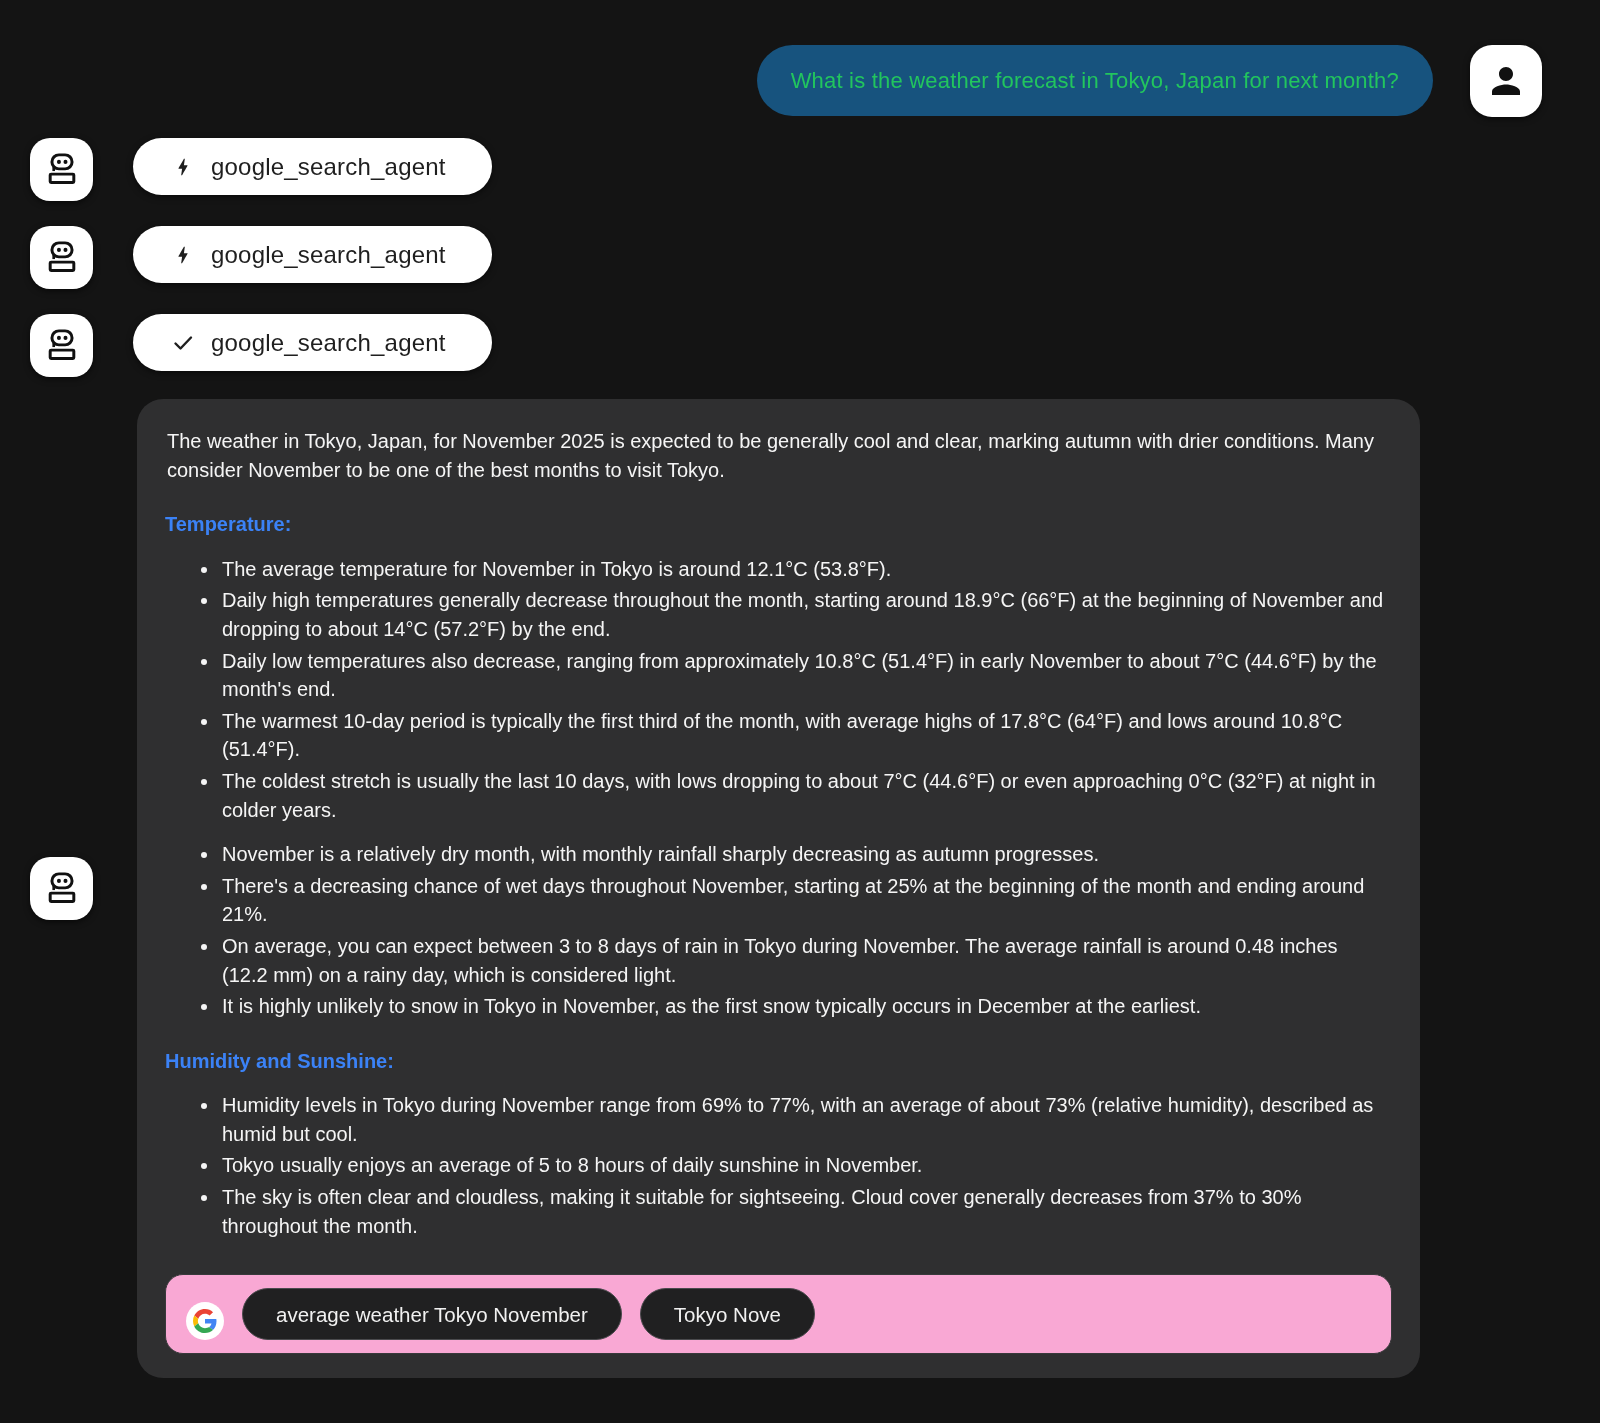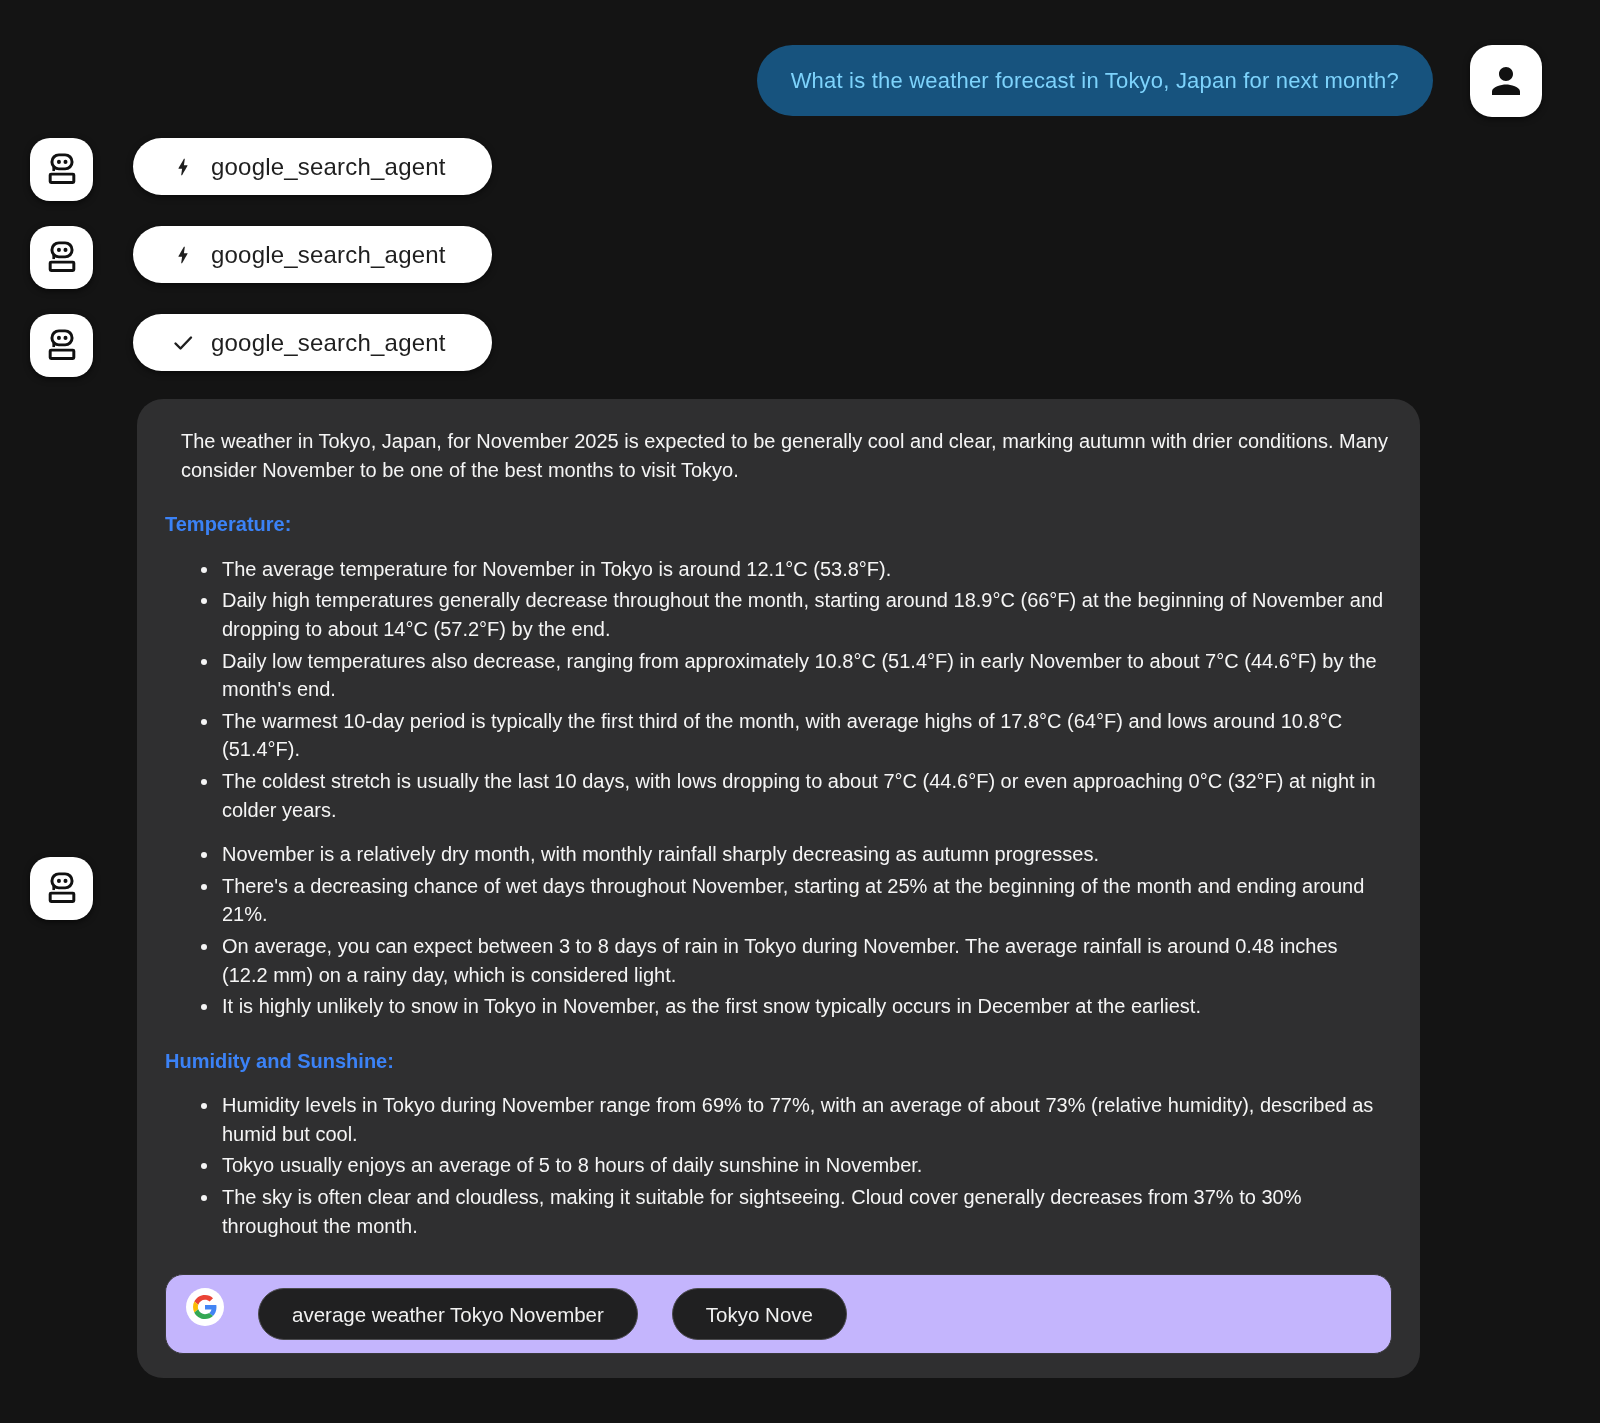--- a/index.html
+++ b/index.html
@@ -28,7 +28,7 @@
   }
   .user-bubble {
     background: #17537e;
-    color: #7dd3fc;
+    color: #22c55e;
     font-size: 22px;
     height: 71px;
     display: flex;

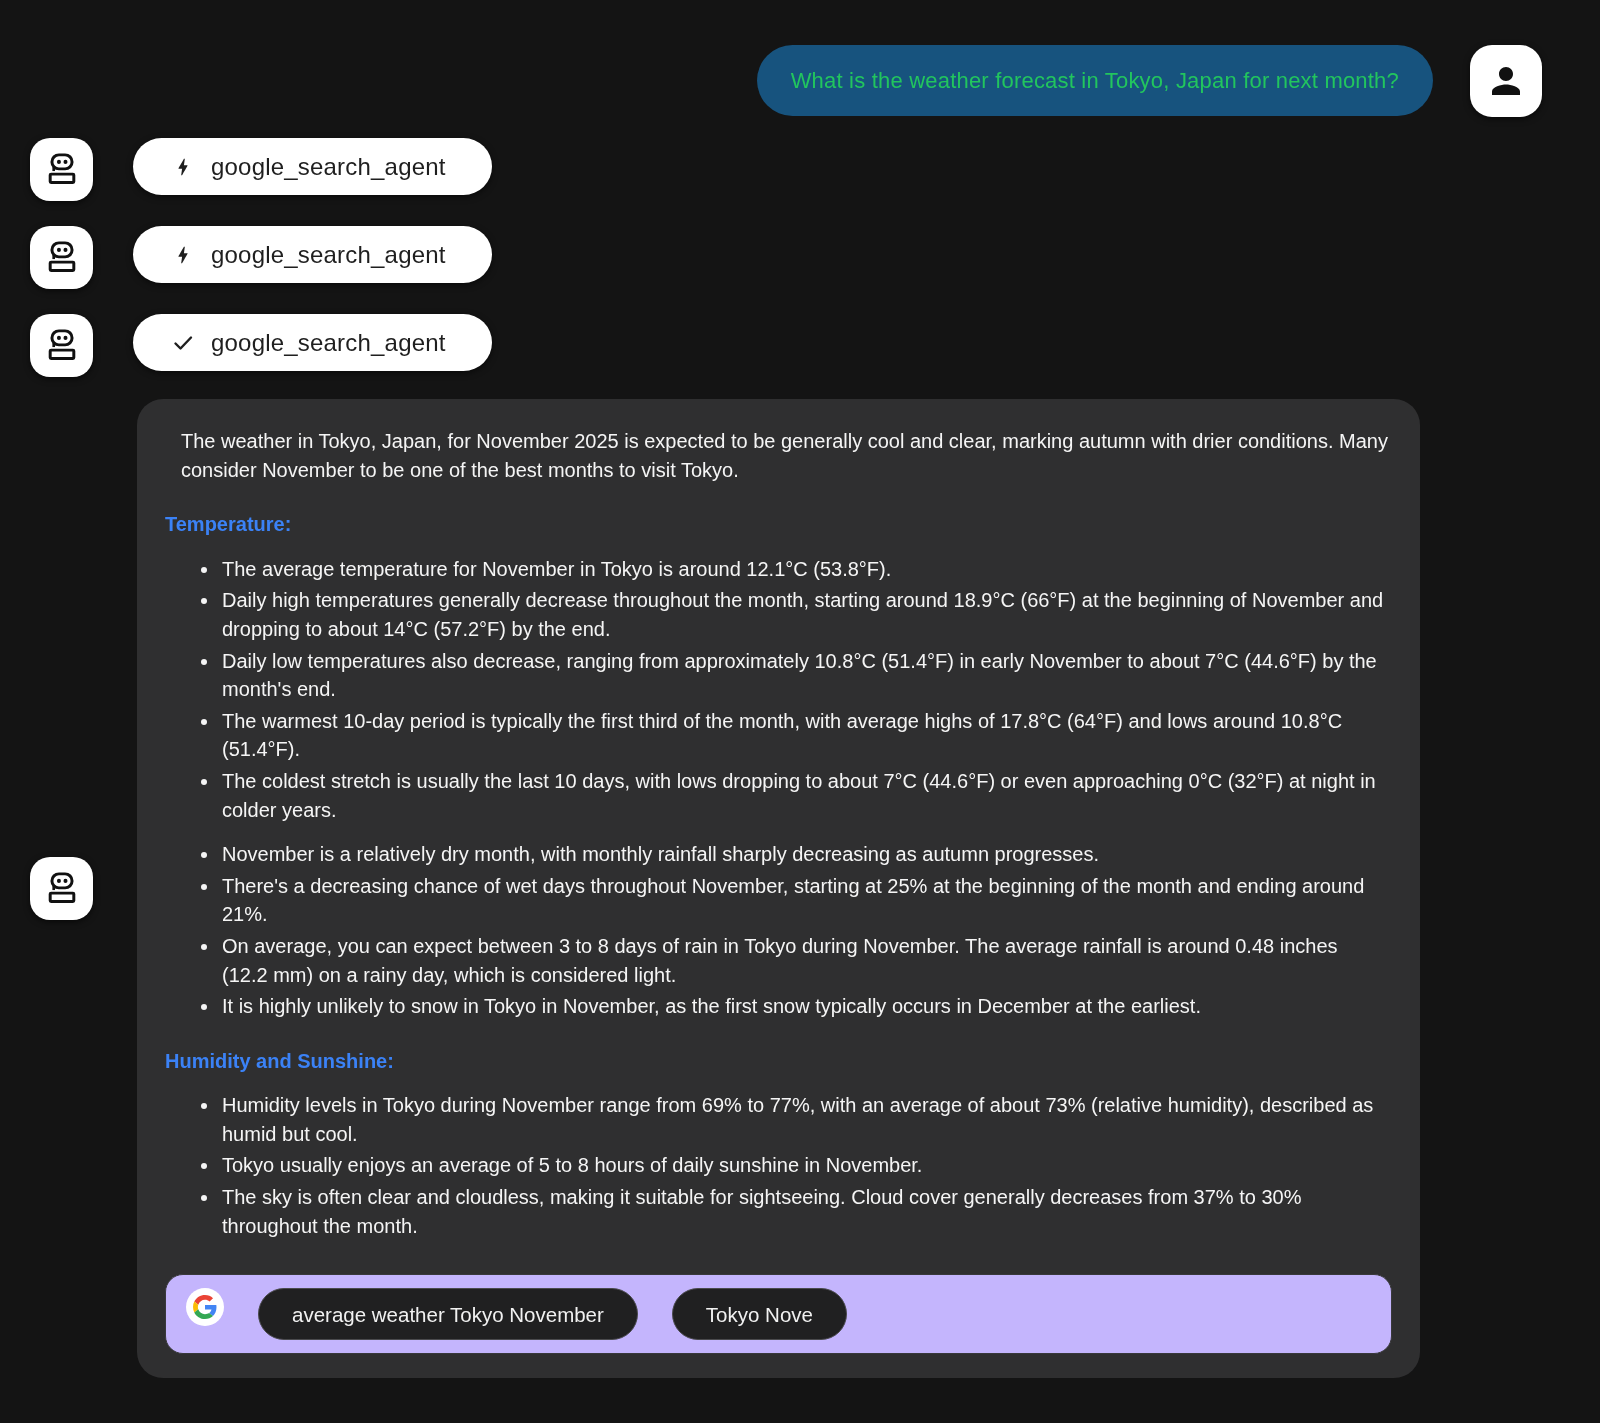--- a/index.html
+++ b/index.html
@@ -99,7 +99,7 @@
     font-size: 20px;
     line-height: 1.43;
   }
-  .card .intro { margin: 8px 0 0 16px; }
+  .card .intro { margin: 8px 0 0 2px; }
   .card h3 {
     font-size: 20px;
     font-weight: bold;

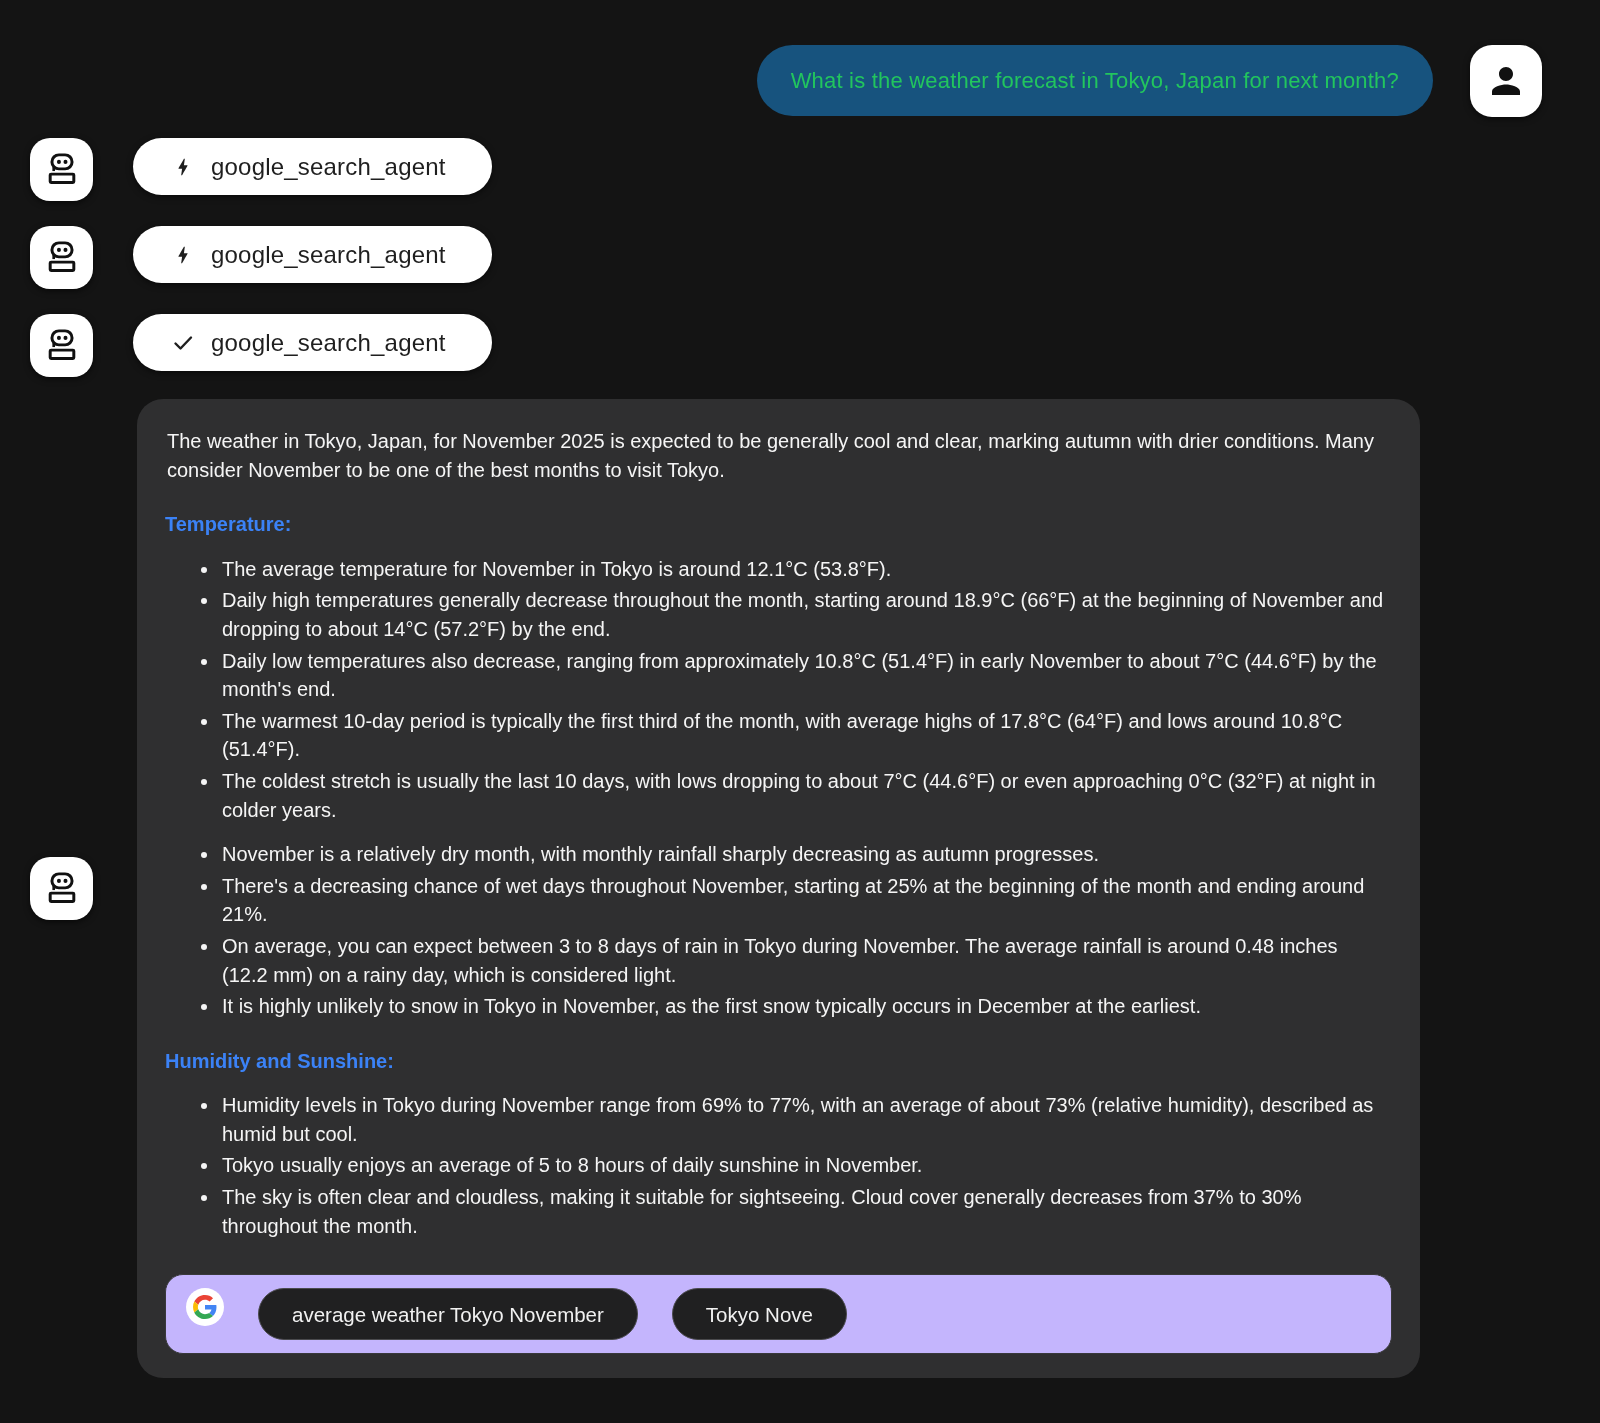--- a/index.html
+++ b/index.html
@@ -115,13 +115,13 @@
   
   .chipbar {
     margin-top: 34px;
-    background: #c4b5fd;
+    background: #f9a8d4;
     border: 1px solid #39393b;
     border-radius: 18px;
     padding: 13px 0 13px 20px;
     display: flex;
-    align-items: flex-start;
-    gap: 34px;
+    align-items: flex-end;
+    gap: 18px;
     overflow: hidden;
   }
   .g-badge {

